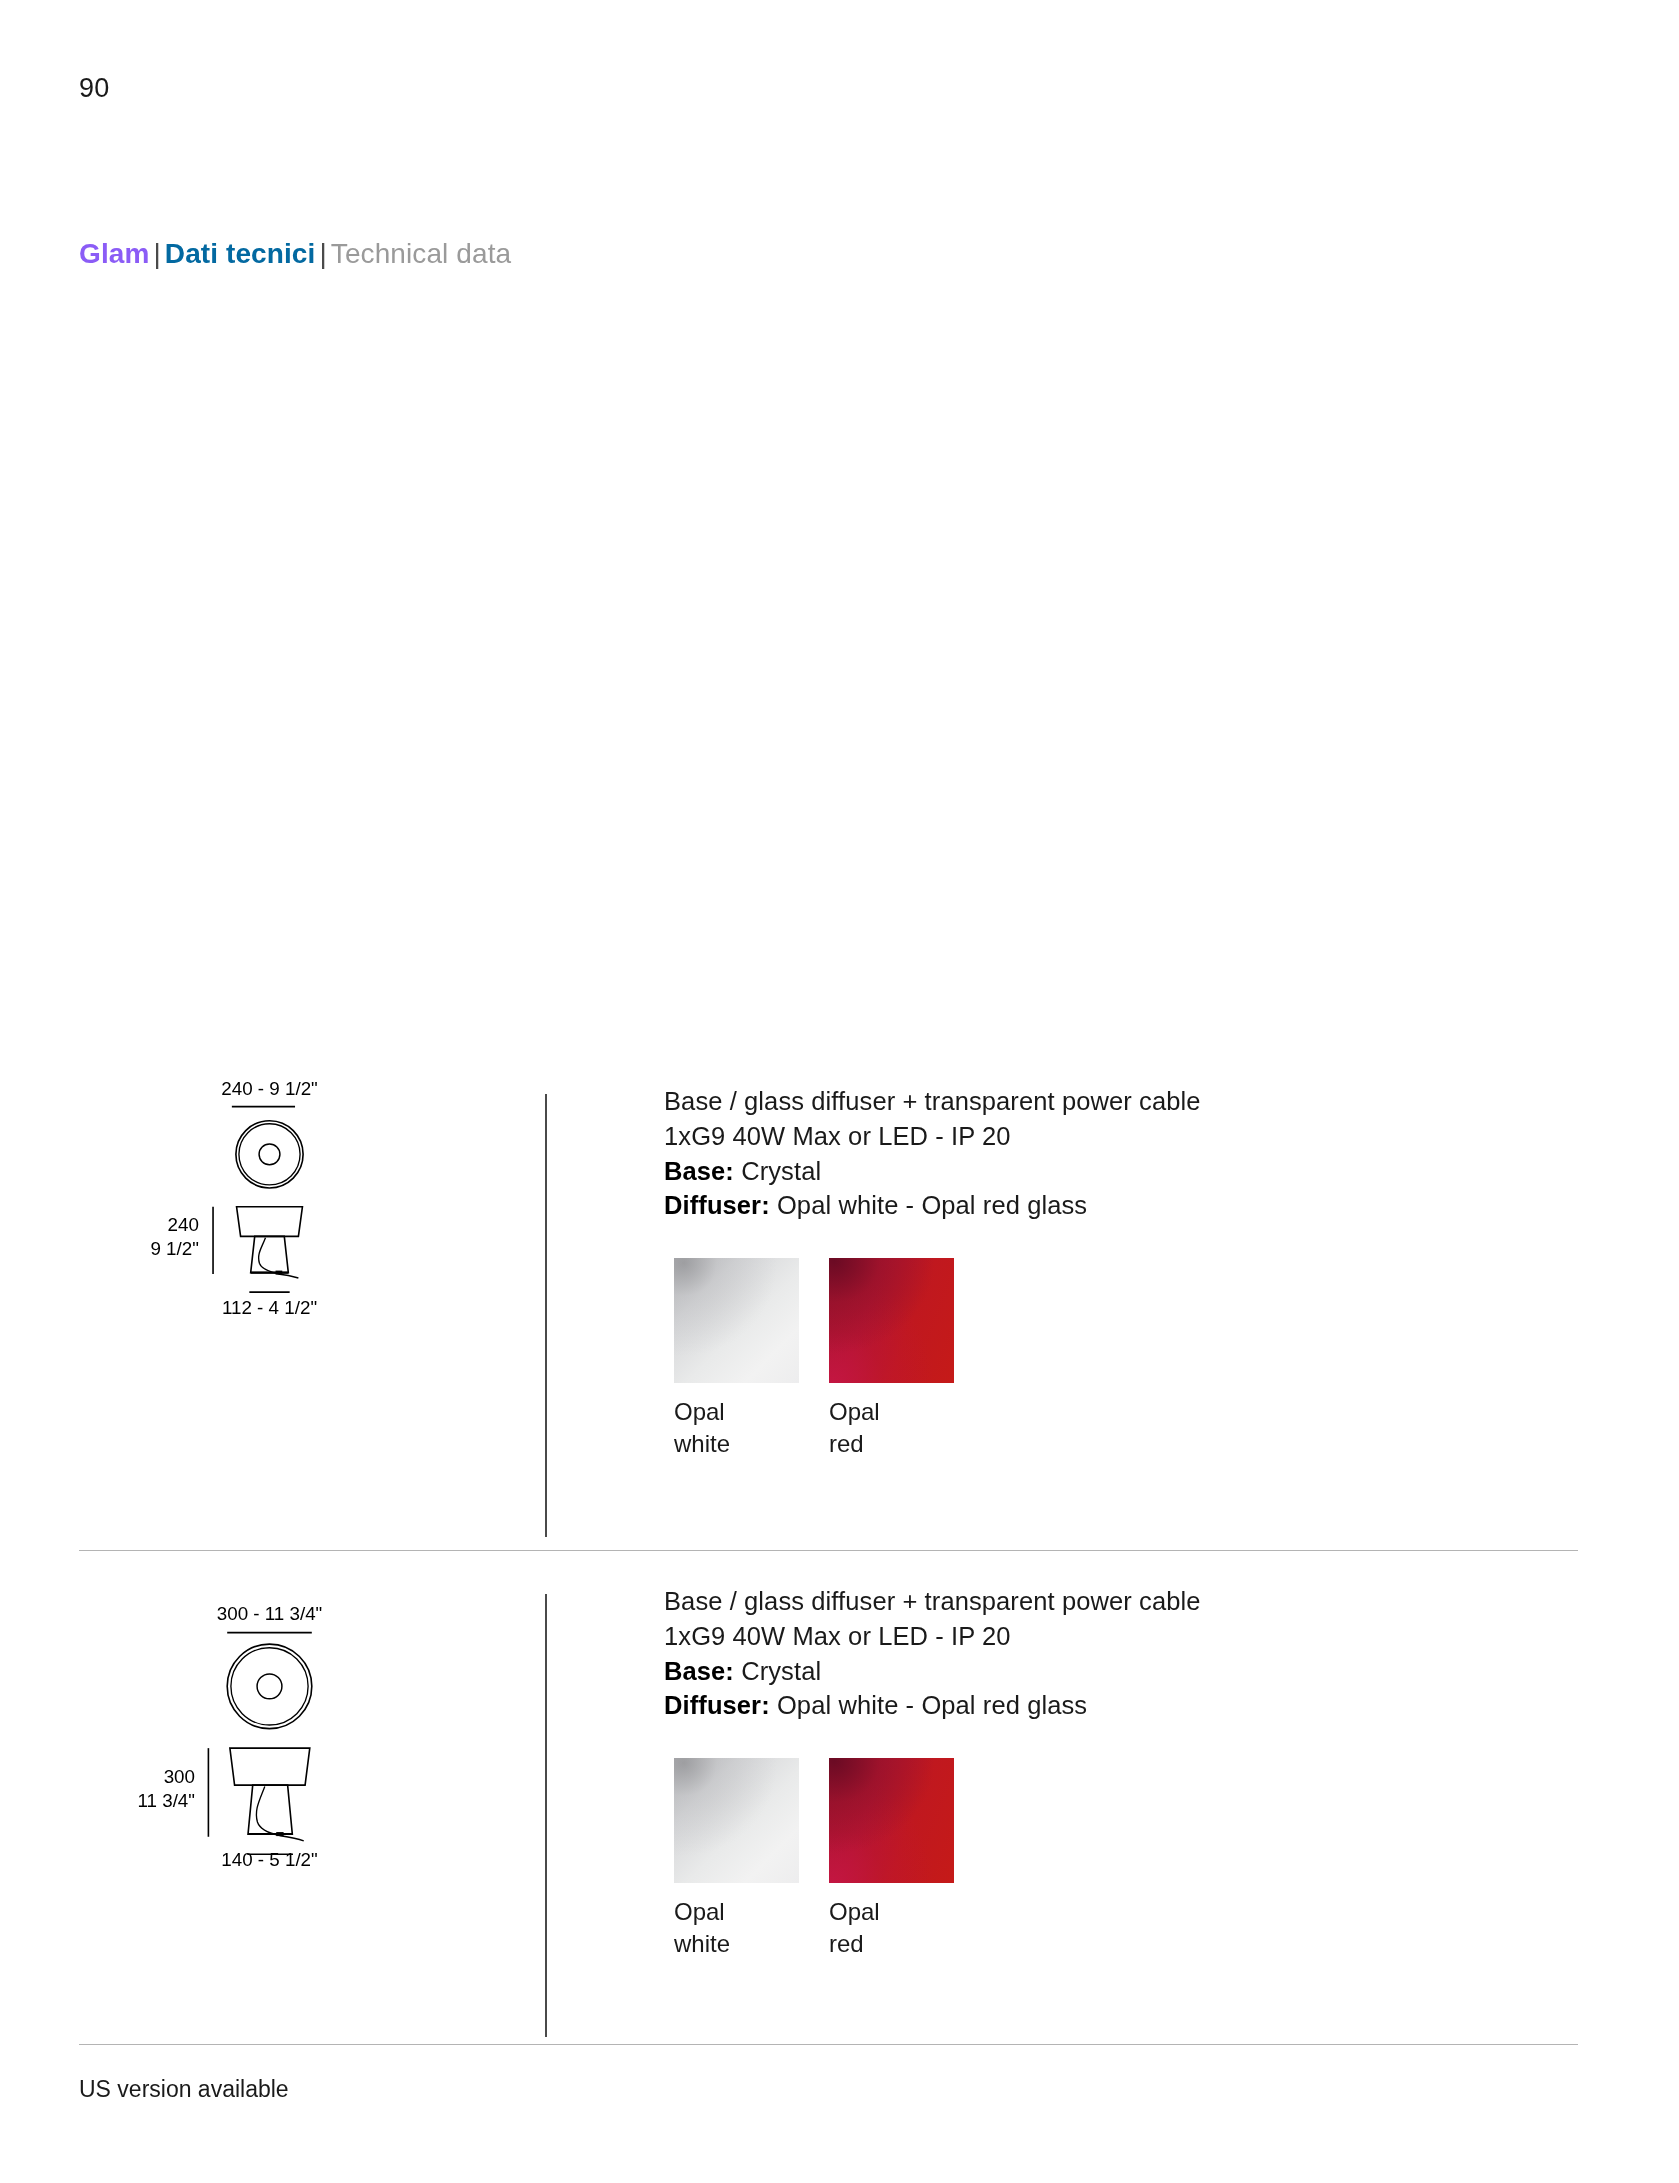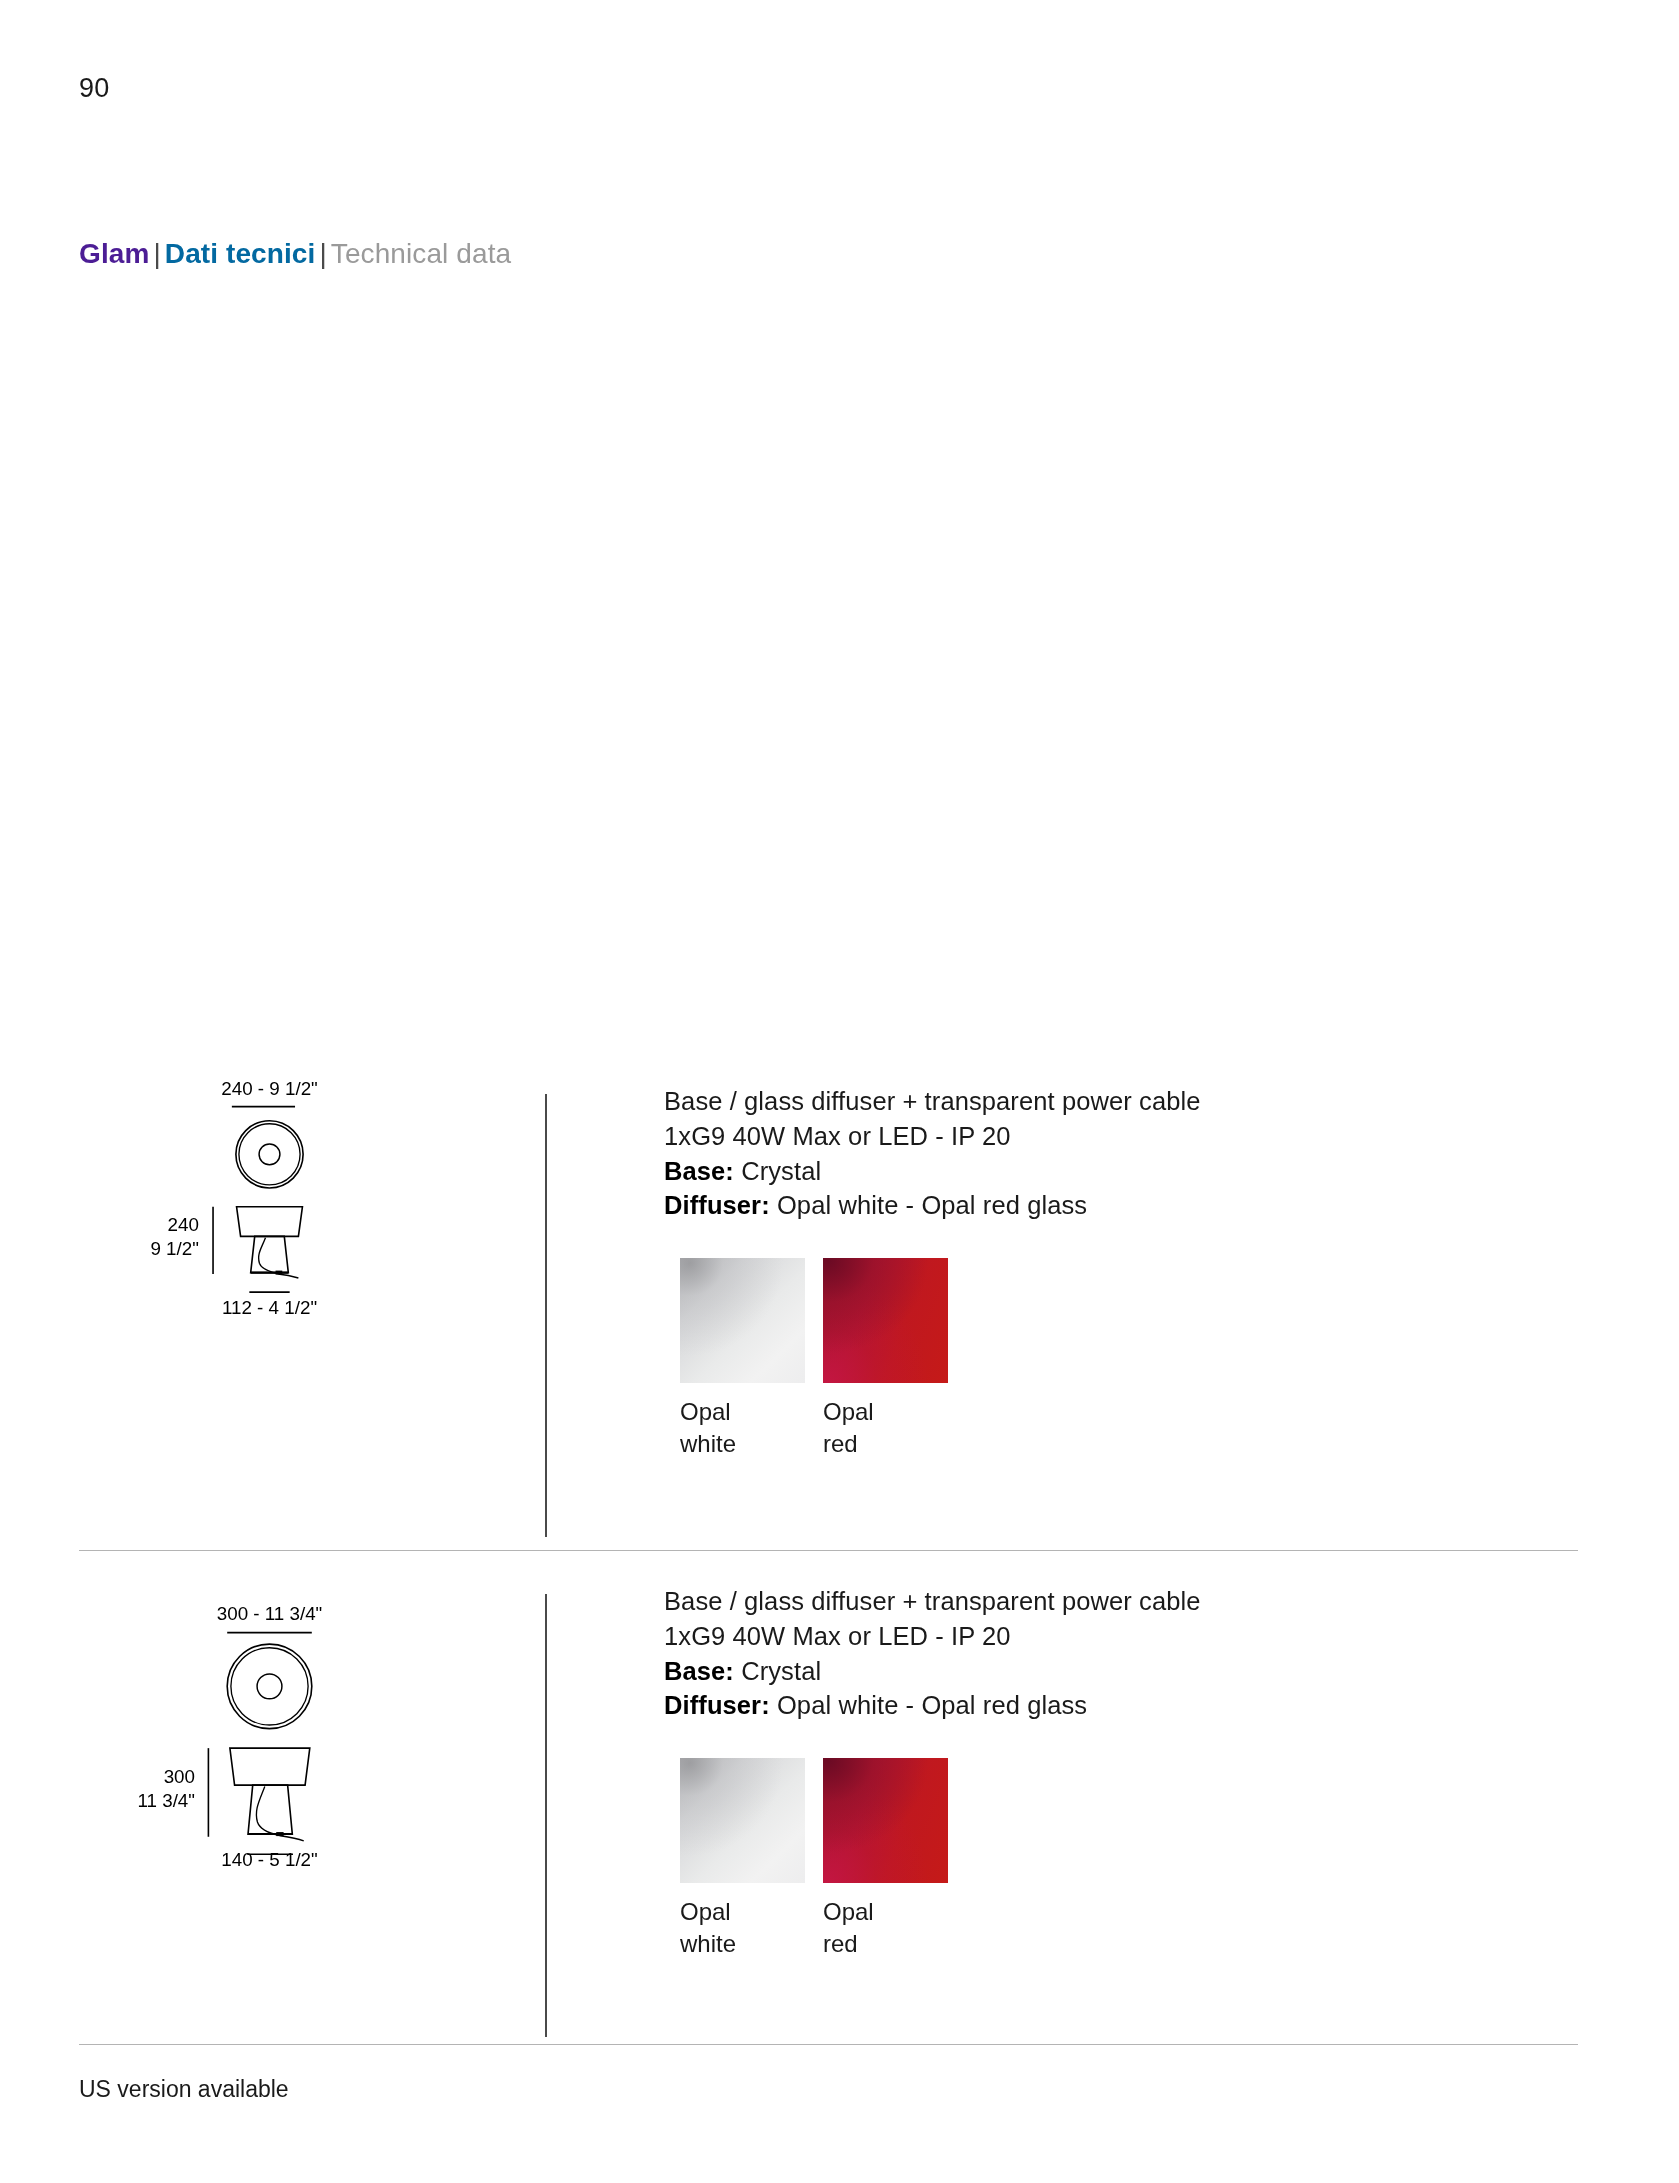--- a/index.html
+++ b/index.html
@@ -21,7 +21,7 @@
     position:absolute; left:79px; top:238px;
     font-size:28px; letter-spacing:0.1px; white-space:nowrap;
   }
-  .page-header .brand { font-weight:700; color:#4c1d95; }
+  .page-header .brand { font-weight:700; color:#8b5cf6; }
   .page-header .sep { color:#4a4a4a; font-weight:300; padding:0 4px; }
   .page-header .it { color:#0369a1; font-weight:700; }
   .page-header .en { color:#9a9a9a; font-weight:400; }

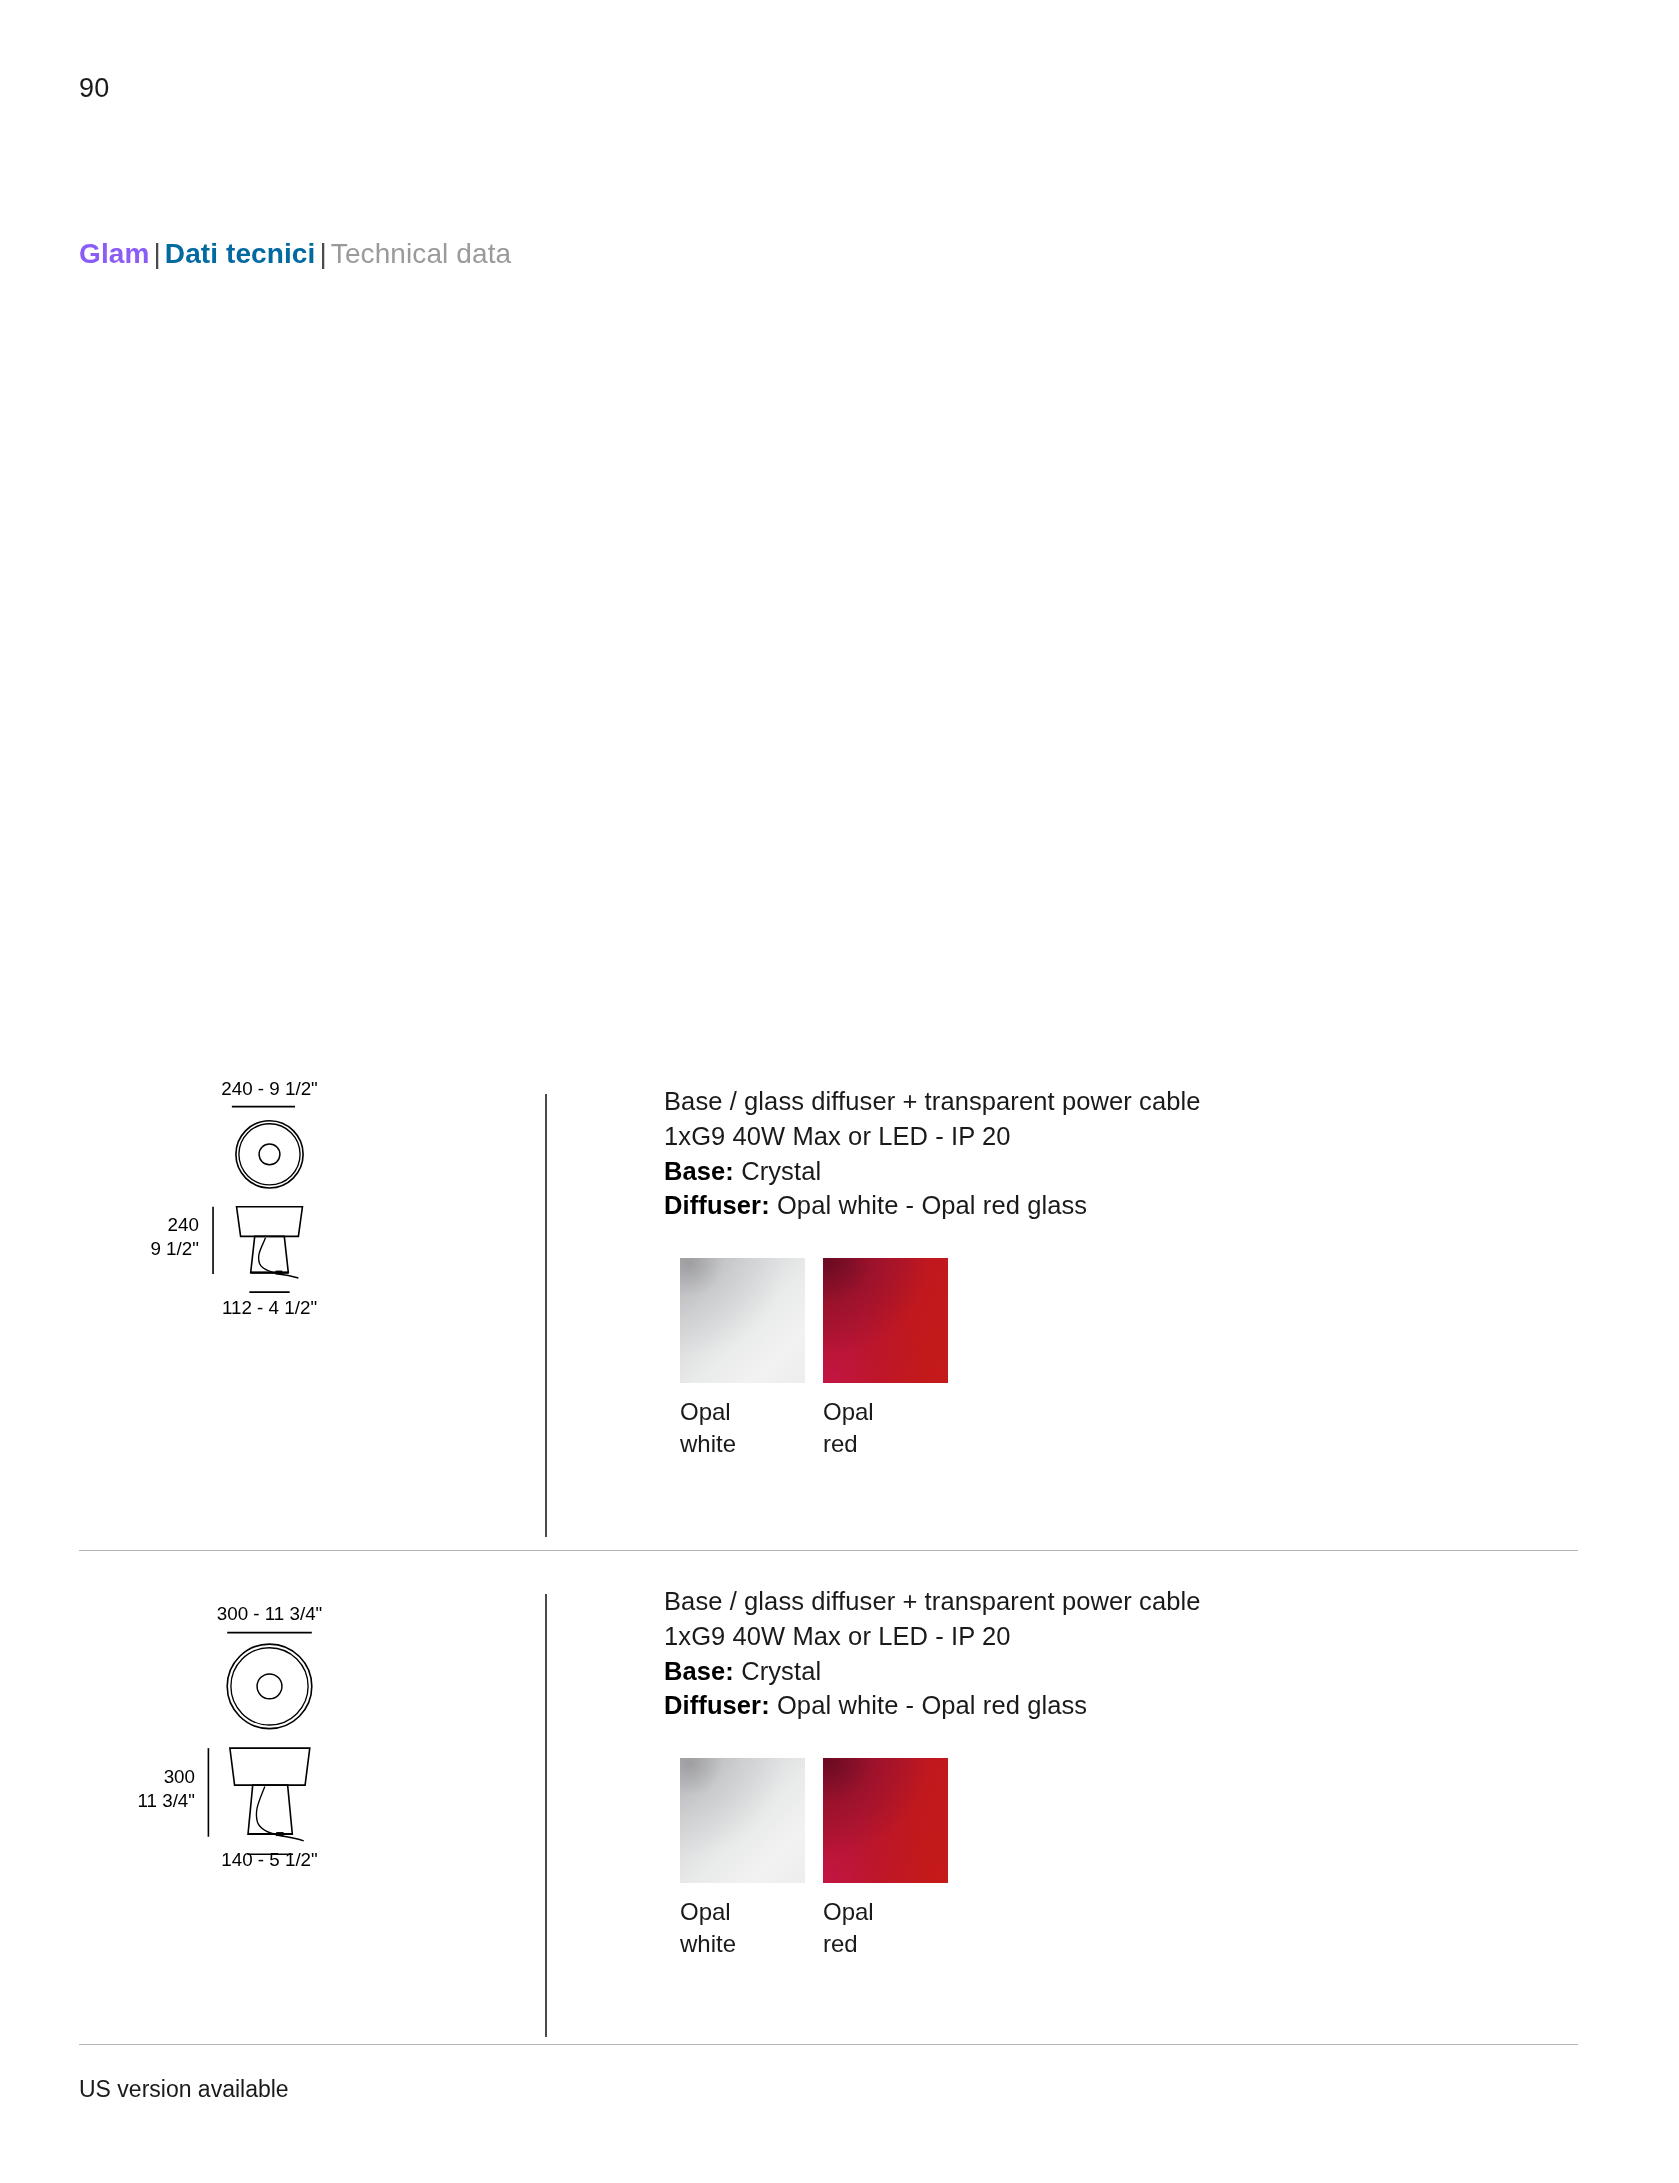--- a/index.html
+++ b/index.html
@@ -52,7 +52,7 @@
   .spec-list { margin-top:9.4px; }
 
   
-  .swatches { position:absolute; left:16px; top:183px; display:flex; gap:18px; }
+  .swatches { position:absolute; left:10px; top:183px; display:flex; gap:30px; }
   .swatch-item { width:125px; }
   .swatch-chip { width:125px; height:125px; display:block; }
   .chip-white {

